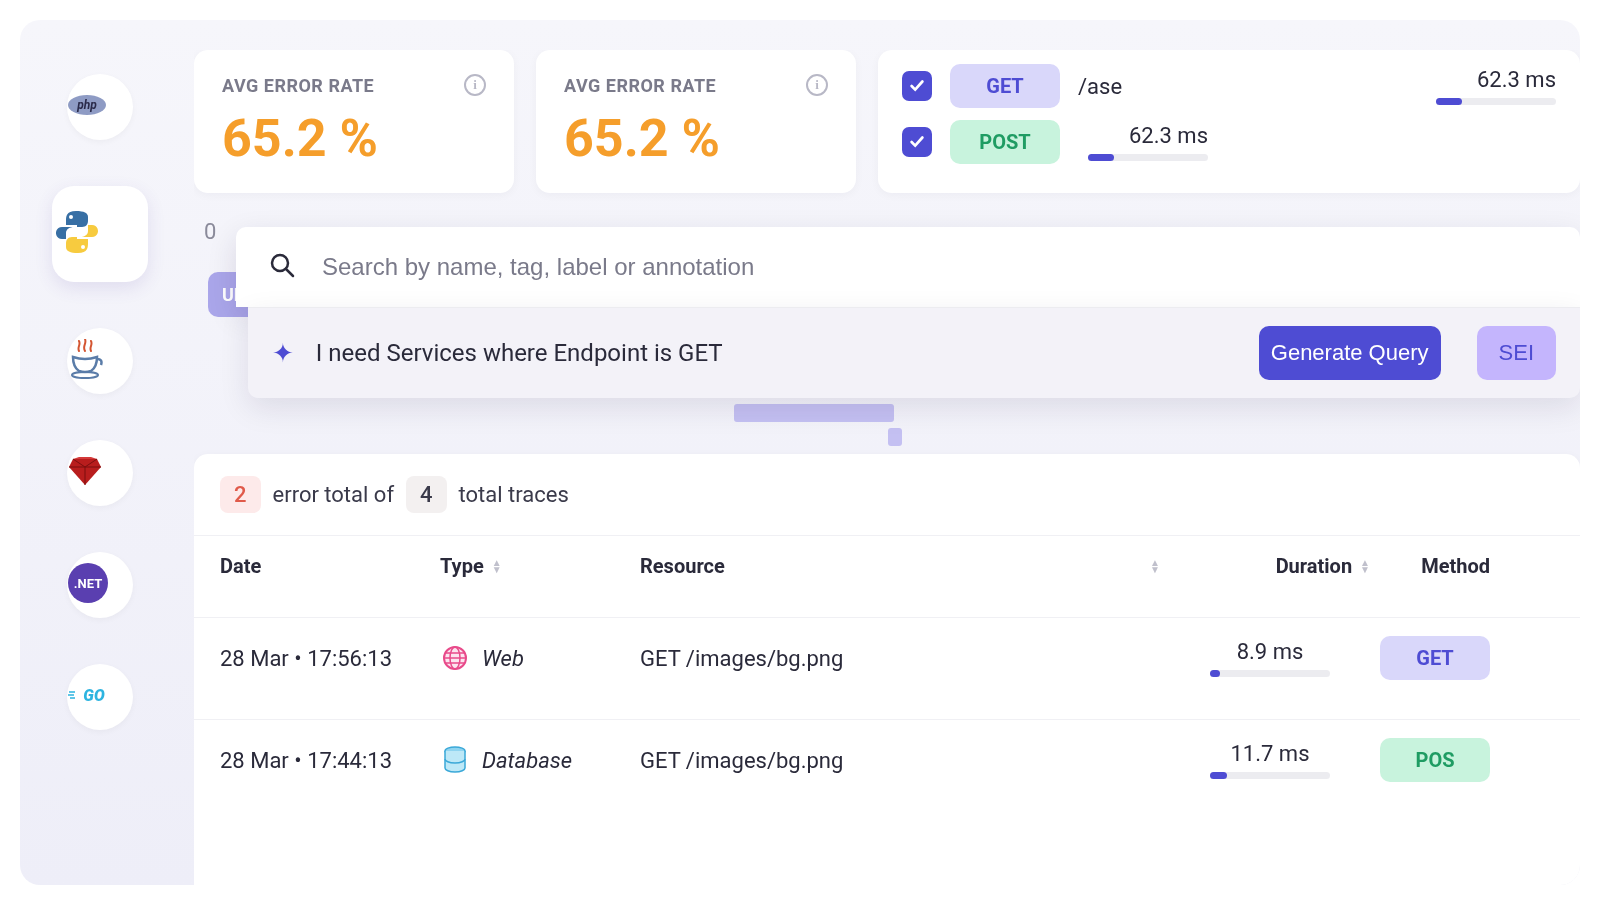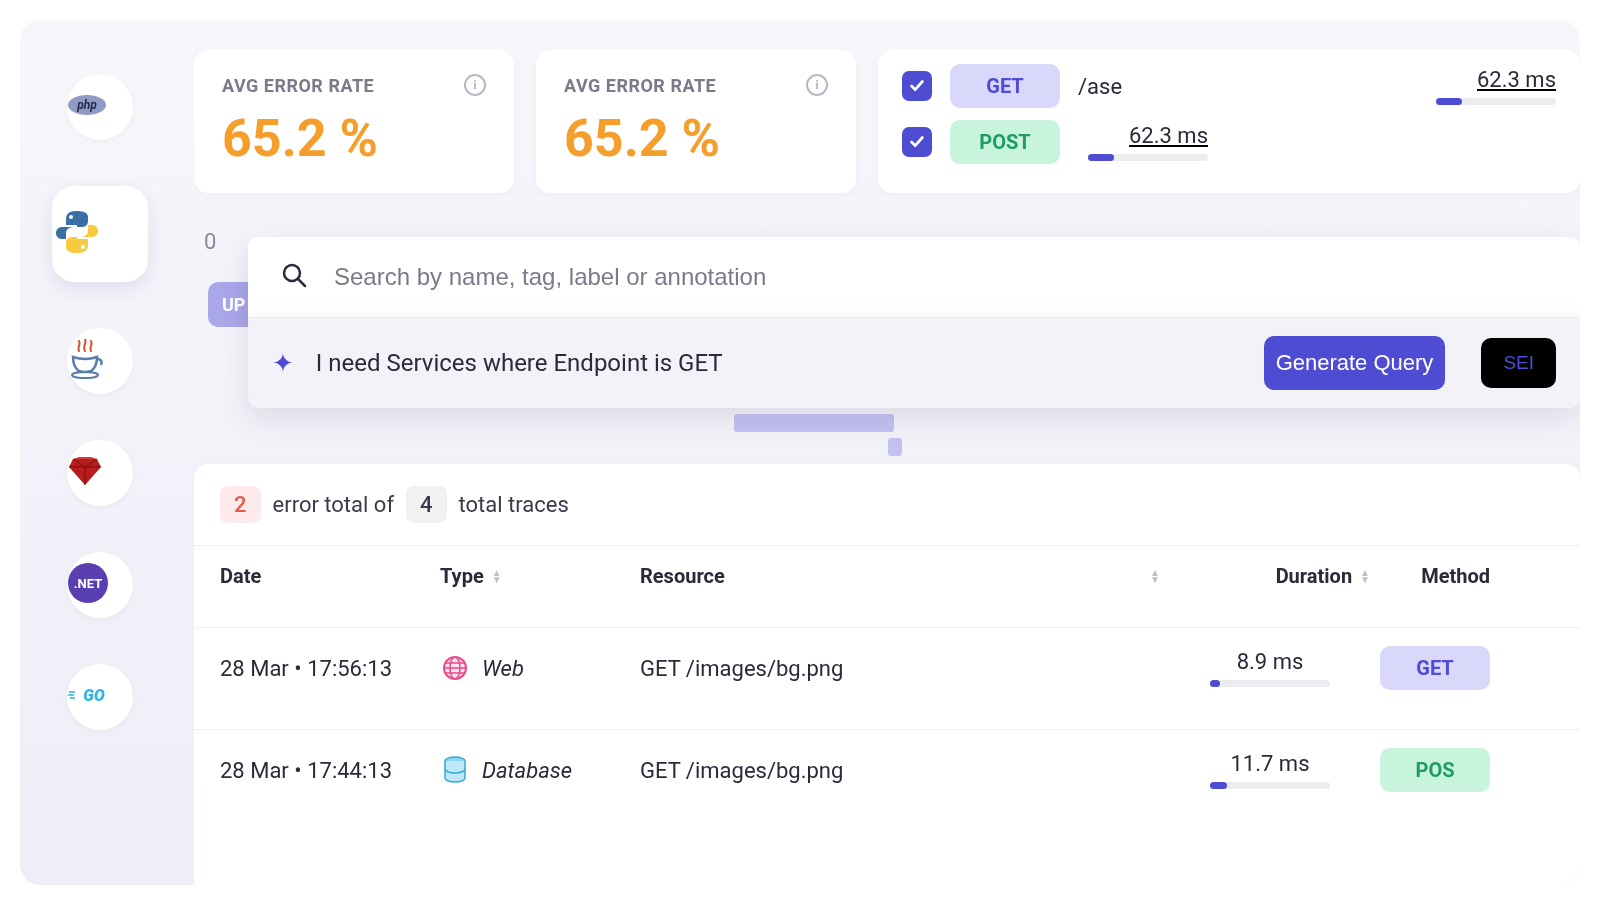--- a/index.html
+++ b/index.html
@@ -56,7 +56,7 @@
 .stats-row {
   display: flex;
   gap: 22px;
-  margin-bottom: 44px;
+  margin-bottom: 34px;
 }
 .stat-card {
   background: #ffffff;

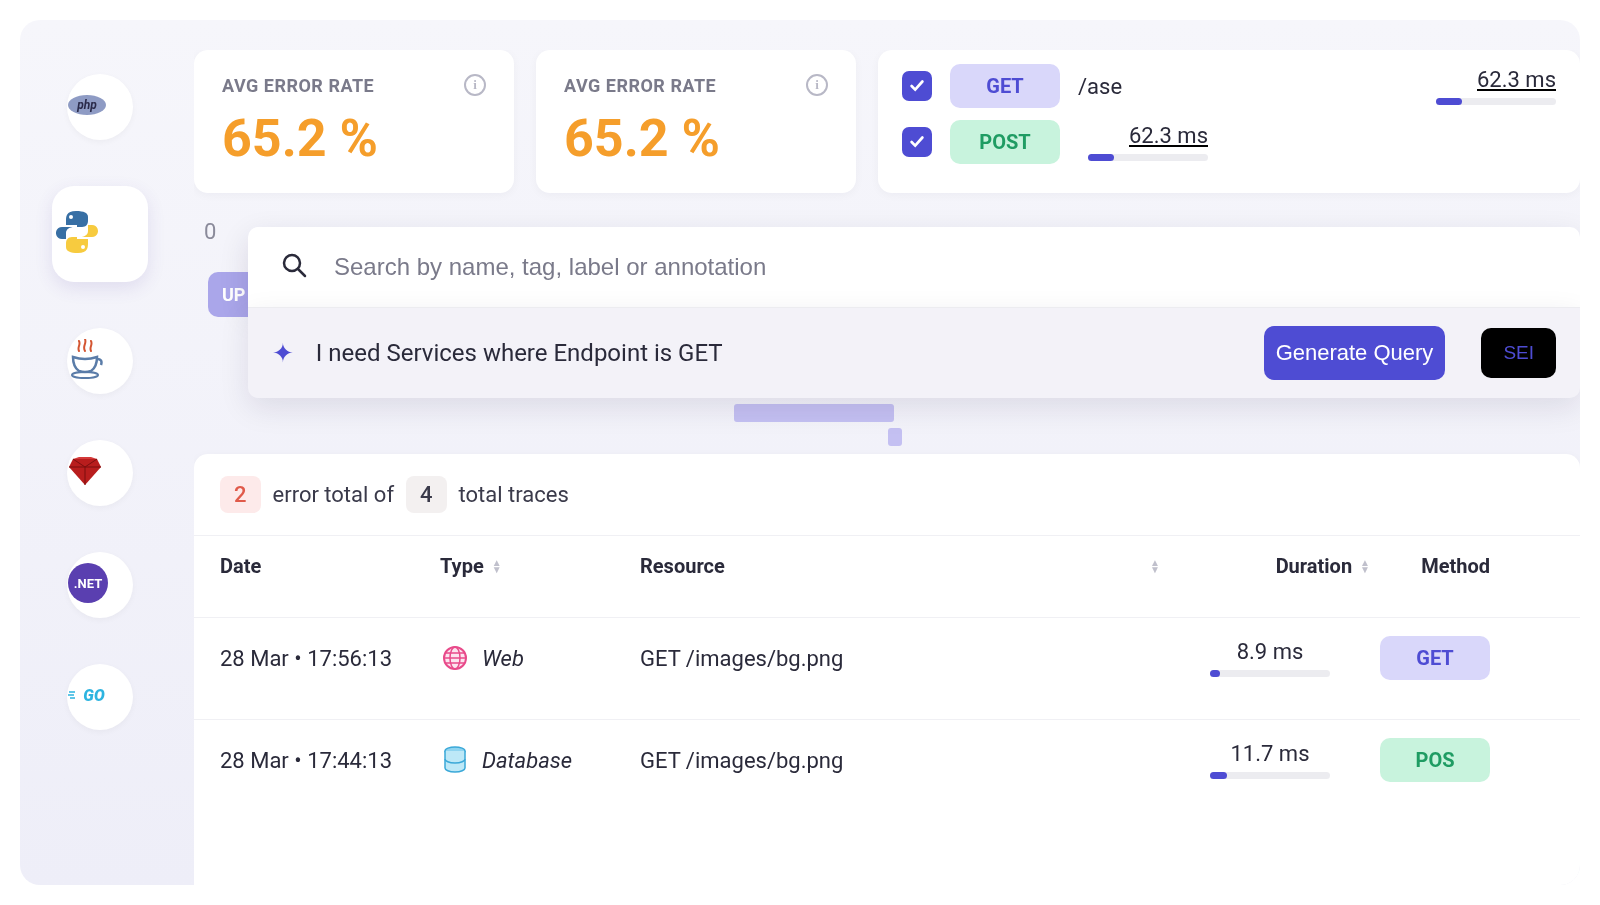--- a/index.html
+++ b/index.html
@@ -135,7 +135,6 @@
   align-items: flex-end;
   gap: 6px;
   min-width: 130px;
-  text-decoration: underline;
 }
 .endpoint-ms {
   font-size: 22px;

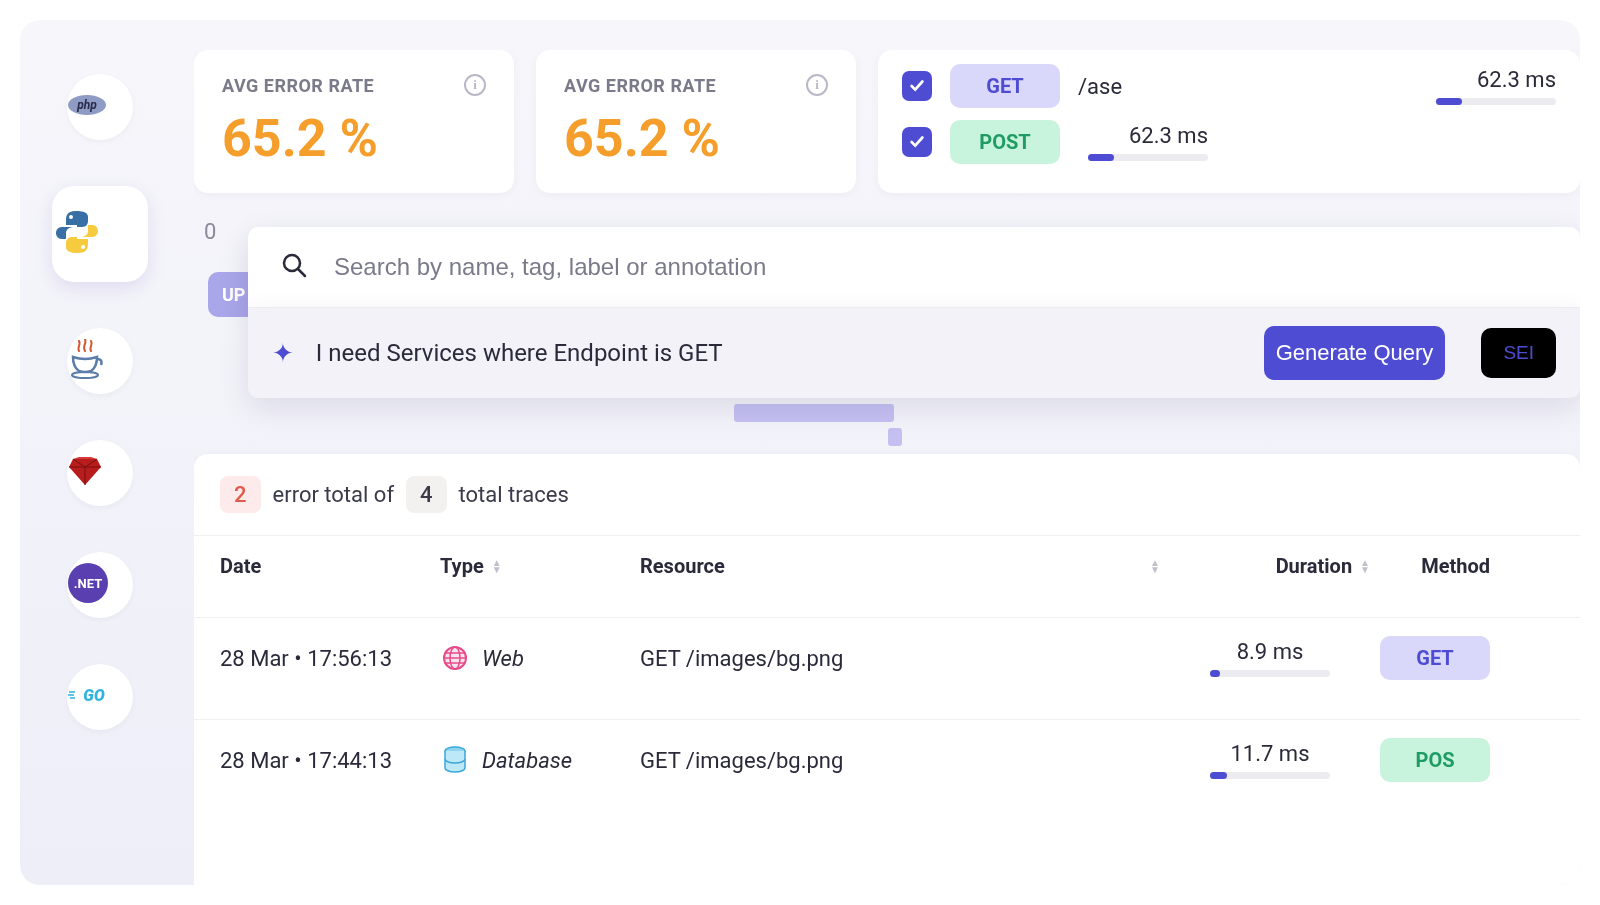--- a/index.html
+++ b/index.html
@@ -176,7 +176,7 @@
 .search-panel {
   position: relative;
   z-index: 2;
-  margin-left: 44px;
+  margin-left: 32px;
   background: #ffffff;
   border-radius: 10px 10px 0 0;
   box-shadow: 0 10px 30px rgba(30,20,60,0.12);

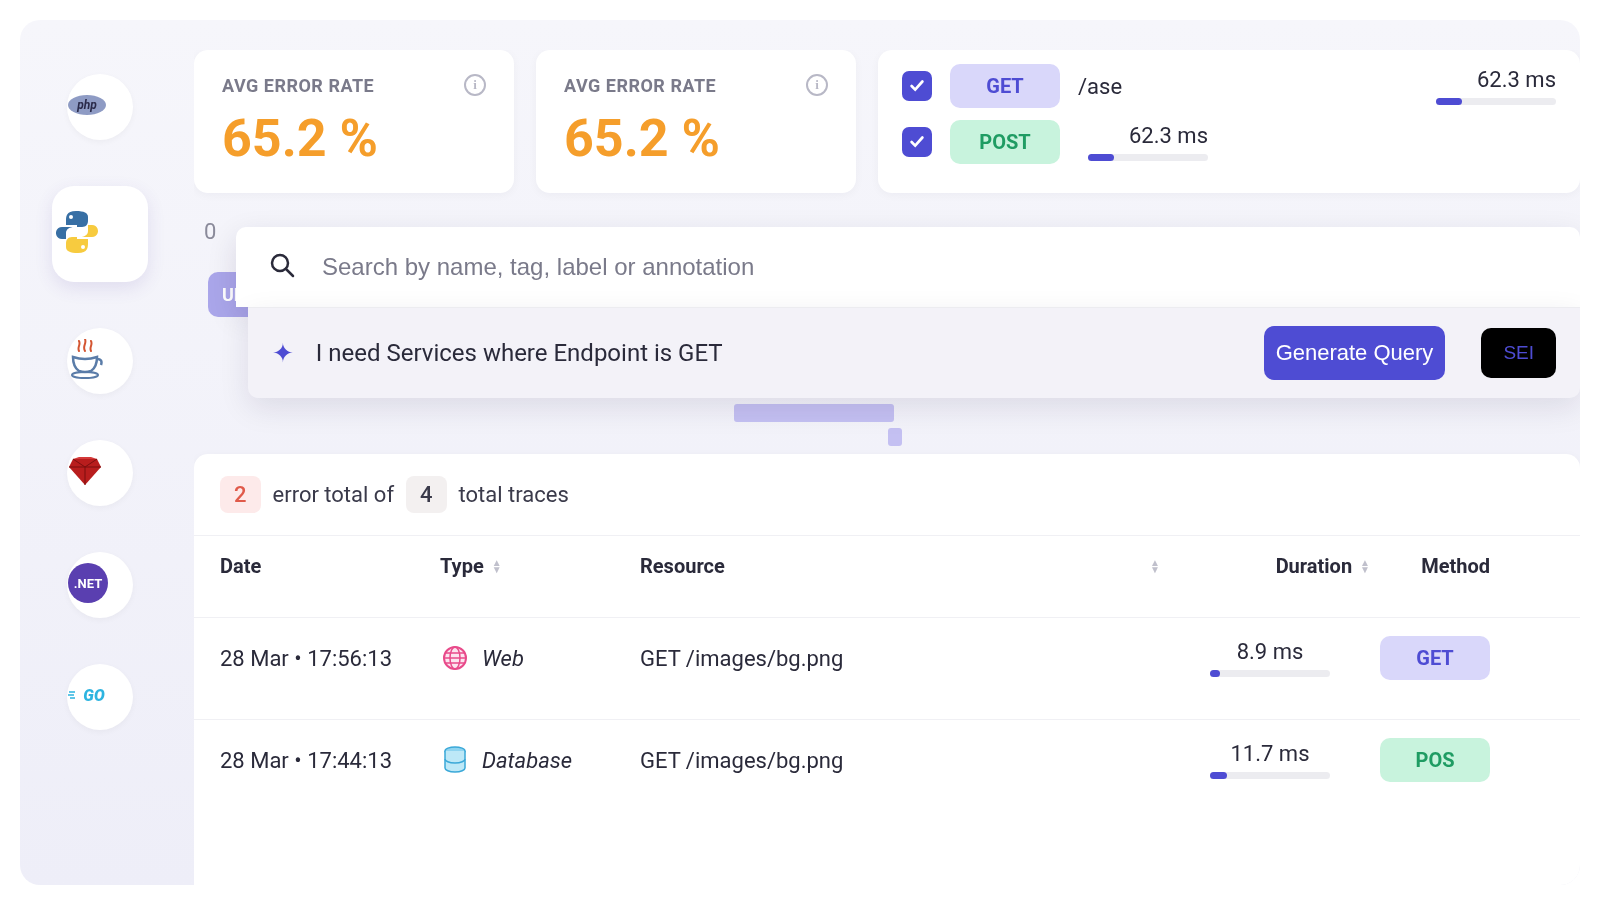--- a/index.html
+++ b/index.html
@@ -228,9 +228,9 @@
   cursor: pointer;
 }
 .btn-secondary {
-  background: #000000;
+  background: #c4b5fd;
   color: #4e4cd3;
-  font-size: 19px;
+  font-size: 22px;
   font-weight: 500;
   padding: 14px 22px;
   border-radius: 10px;

